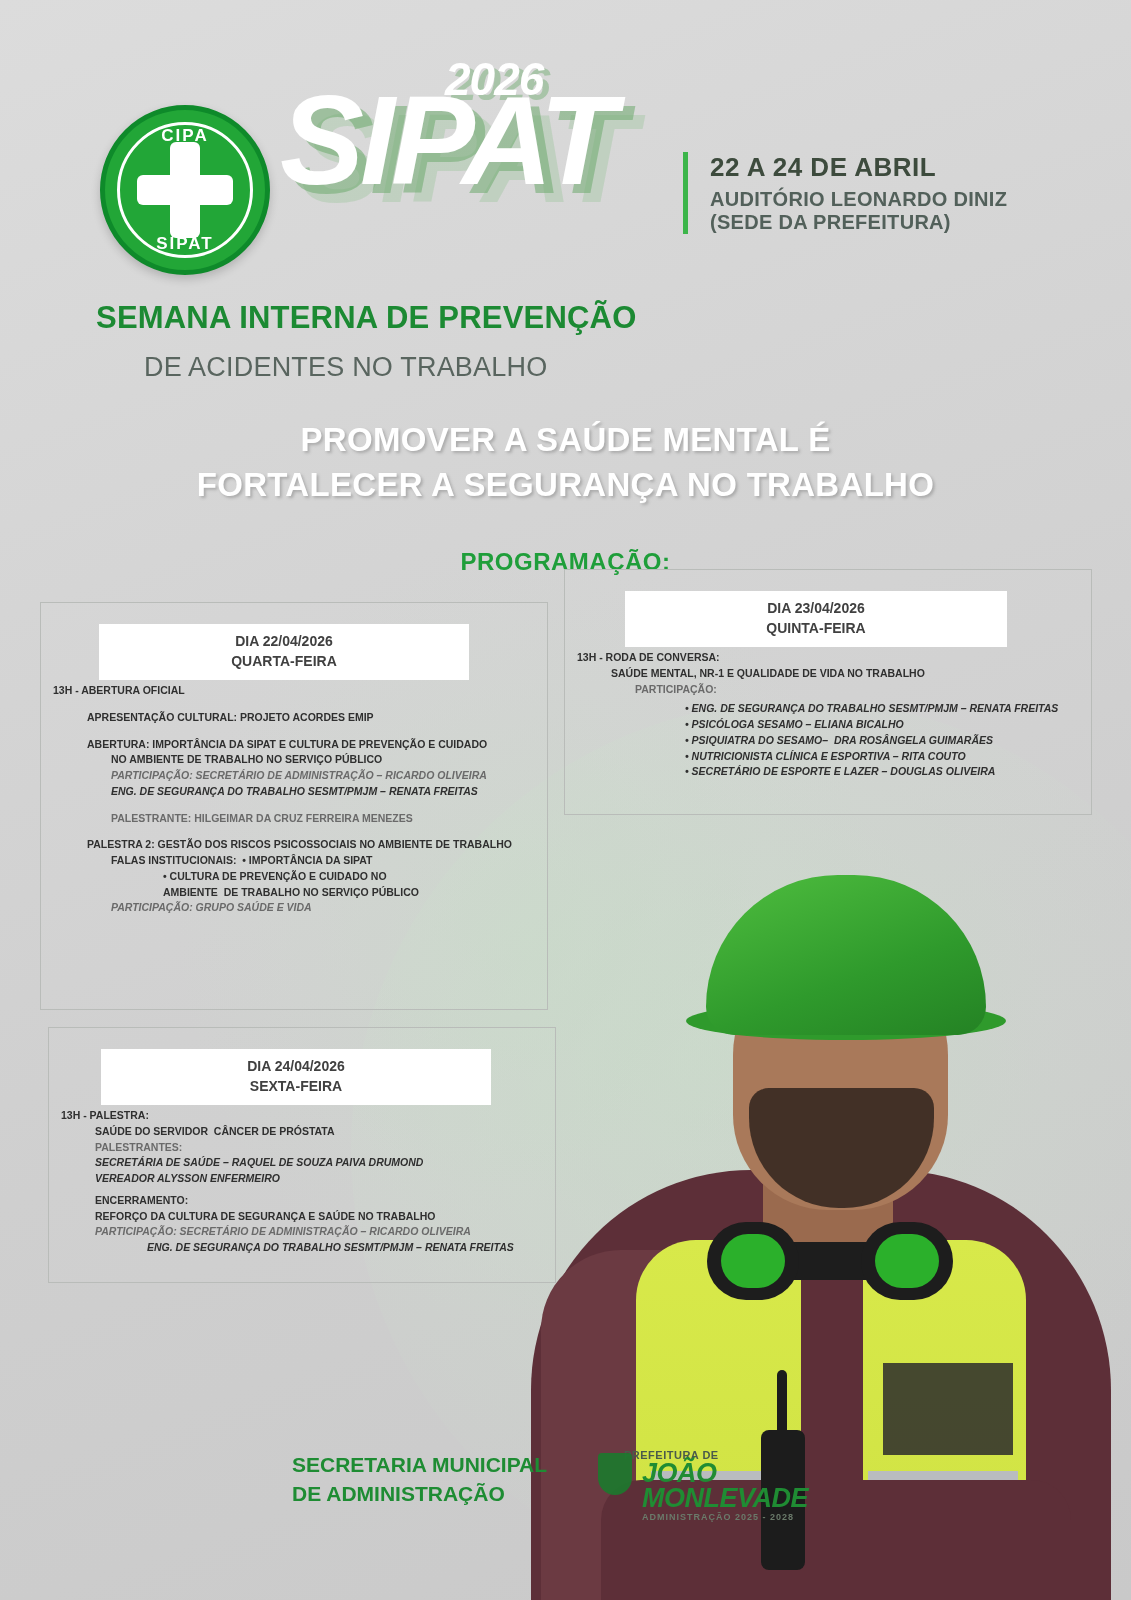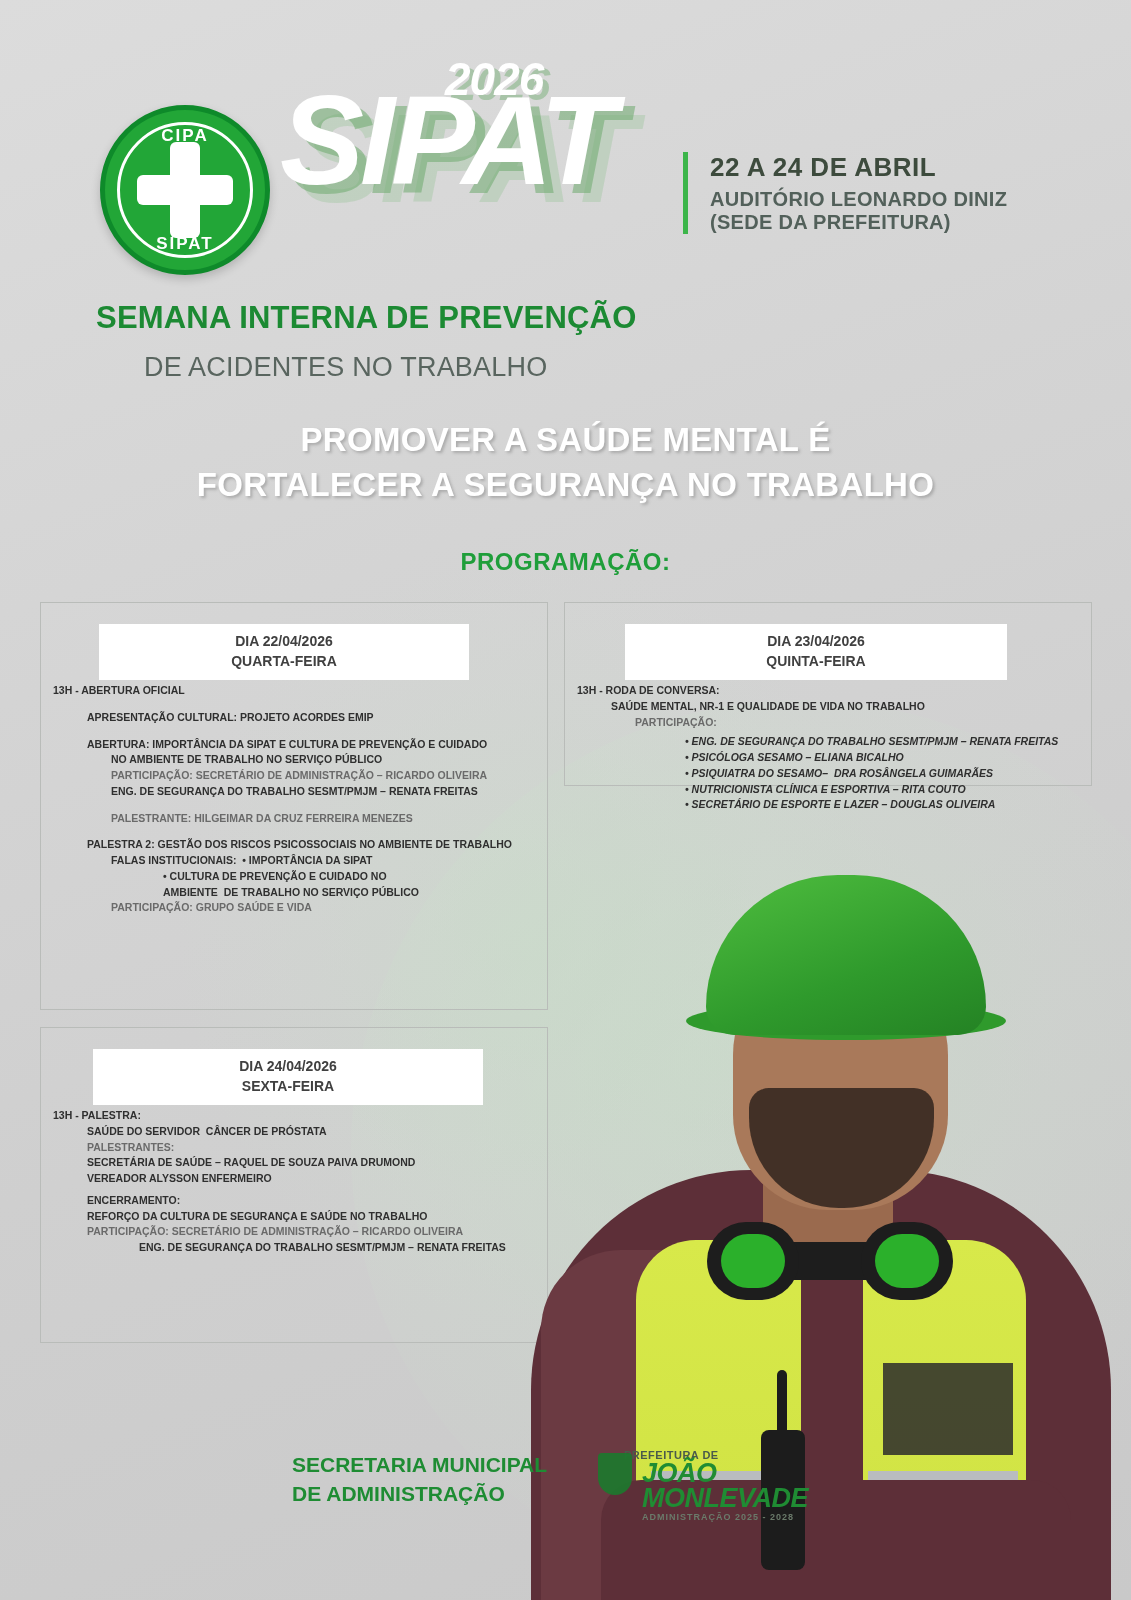--- a/index.html
+++ b/index.html
@@ -101,7 +101,7 @@
     background: rgba(255,255,255,.03);
   }
   #card-22 { left: 40px; top: 602px; width: 508px; height: 408px; }
-  #card-23 { left: 564px; top: 602px; width: 528px; height: 184px; }
+  #card-23 { left: 564px; top: 569px; width: 528px; height: 246px; }
   #card-24 { left: 40px; top: 1027px; width: 508px; height: 316px; }
 
   .day-head {

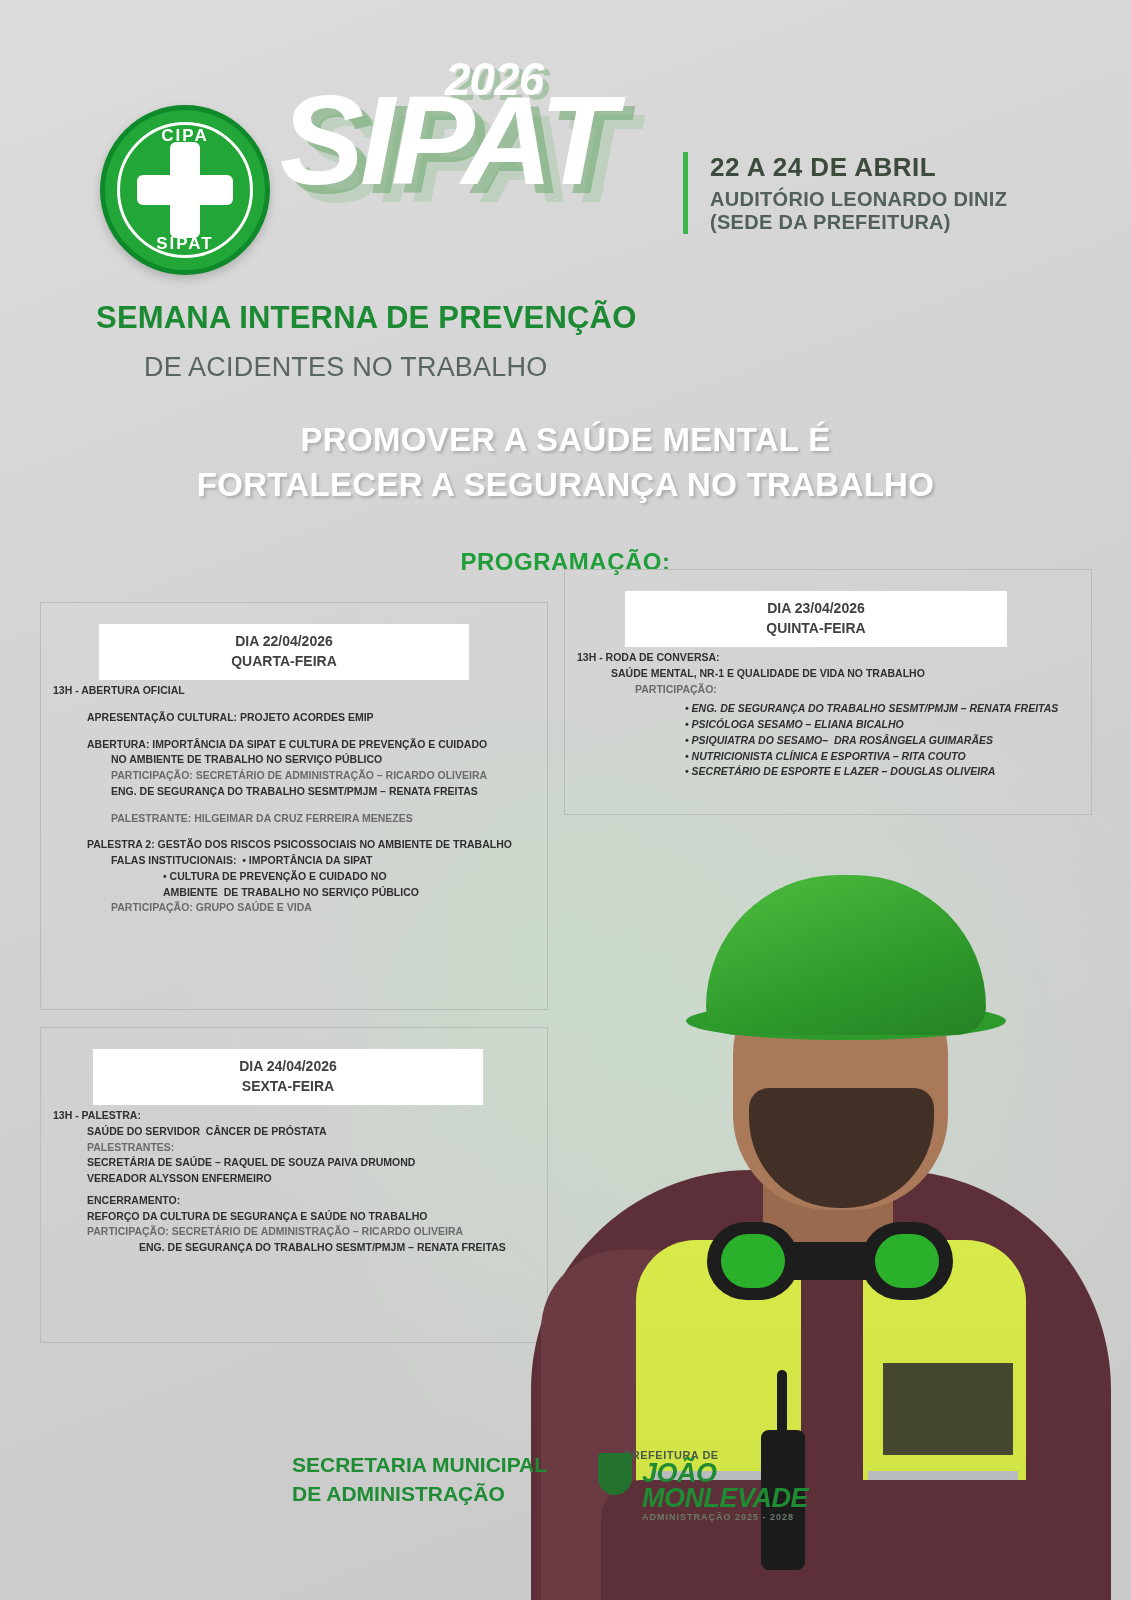--- a/index.html
+++ b/index.html
@@ -115,7 +115,7 @@
 
   .body { position: absolute; left: 12px; right: 10px; top: 80px; color: #2f2f2f; }
   .l { font-size: 10.5px; font-weight: bold; line-height: 1.5; white-space: pre; }
-  .l.ital { }
+  .l.ital { font-style: italic; }
   .l.gray { color: #6a6a6a; }
   .blk { margin-bottom: 11px; }
   .ind1 { padding-left: 34px; }

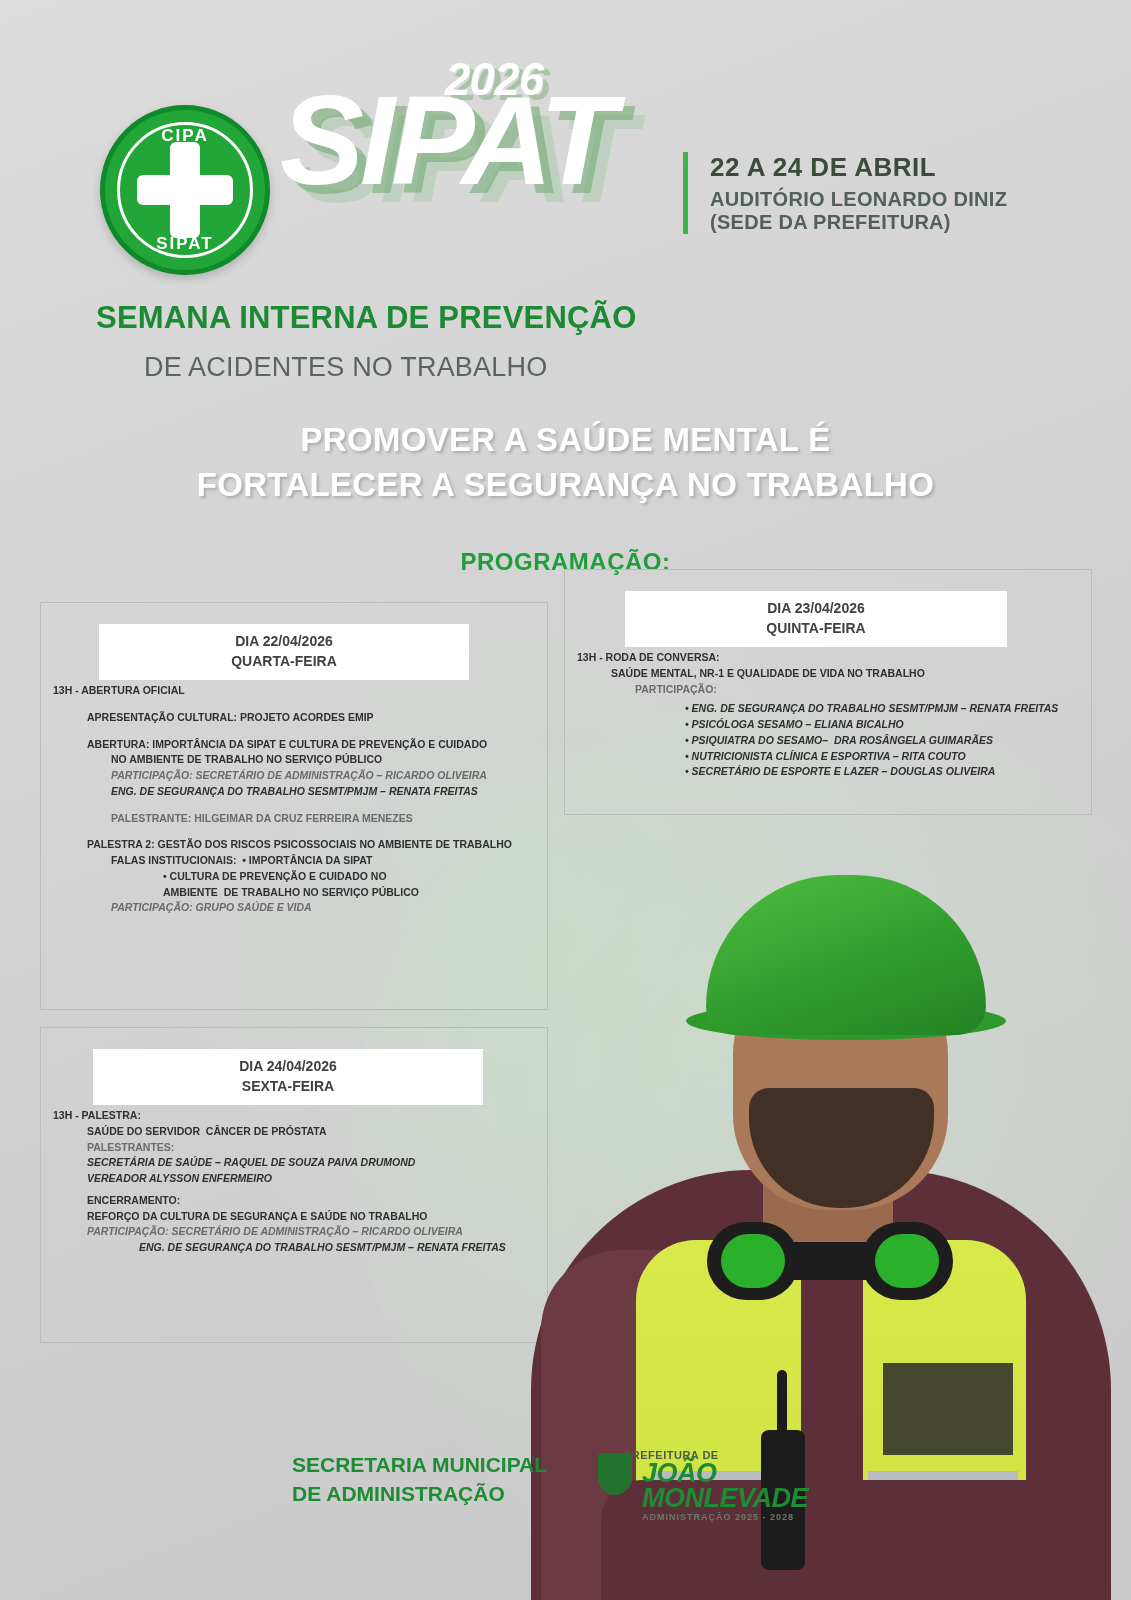--- a/index.html
+++ b/index.html
@@ -102,7 +102,7 @@
   }
   #card-22 { left: 40px; top: 602px; width: 508px; height: 408px; }
   #card-23 { left: 564px; top: 569px; width: 528px; height: 246px; }
-  #card-24 { left: 40px; top: 1027px; width: 508px; height: 316px; }
+  #card-24 { left: 48px; top: 1027px; width: 508px; height: 256px; }
 
   .day-head {
     position: absolute; background: #ffffff; text-align: center;

